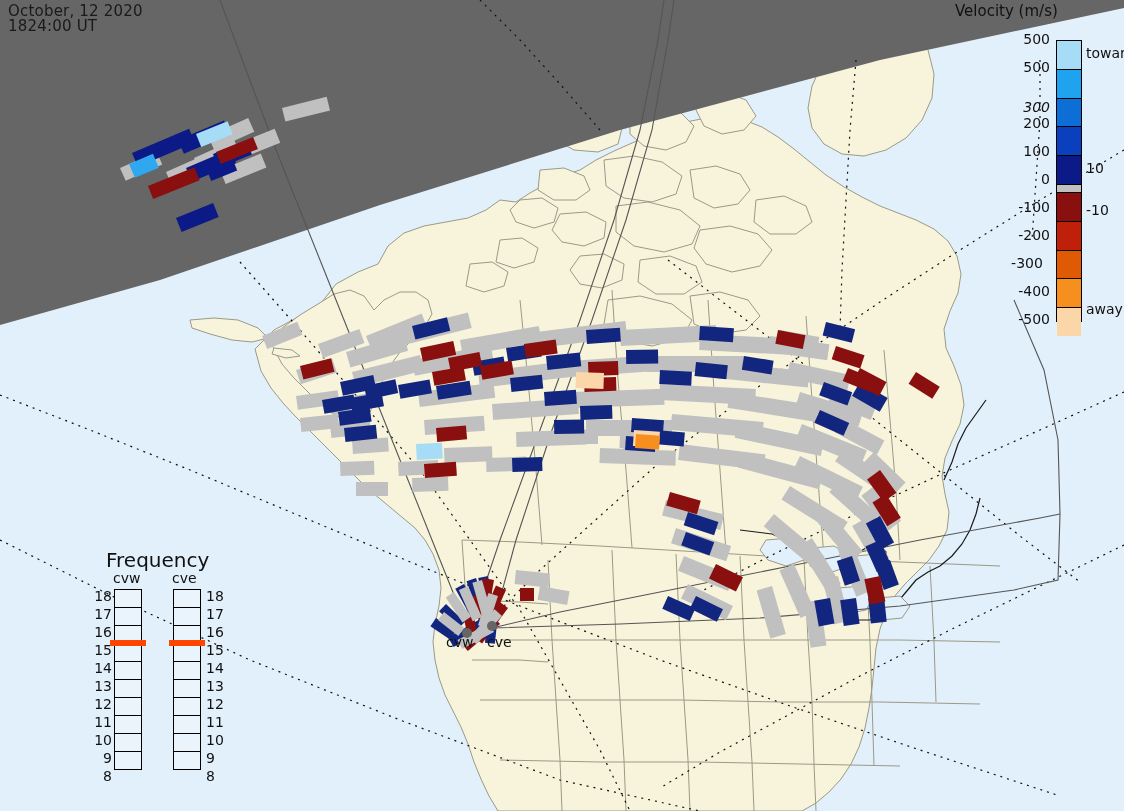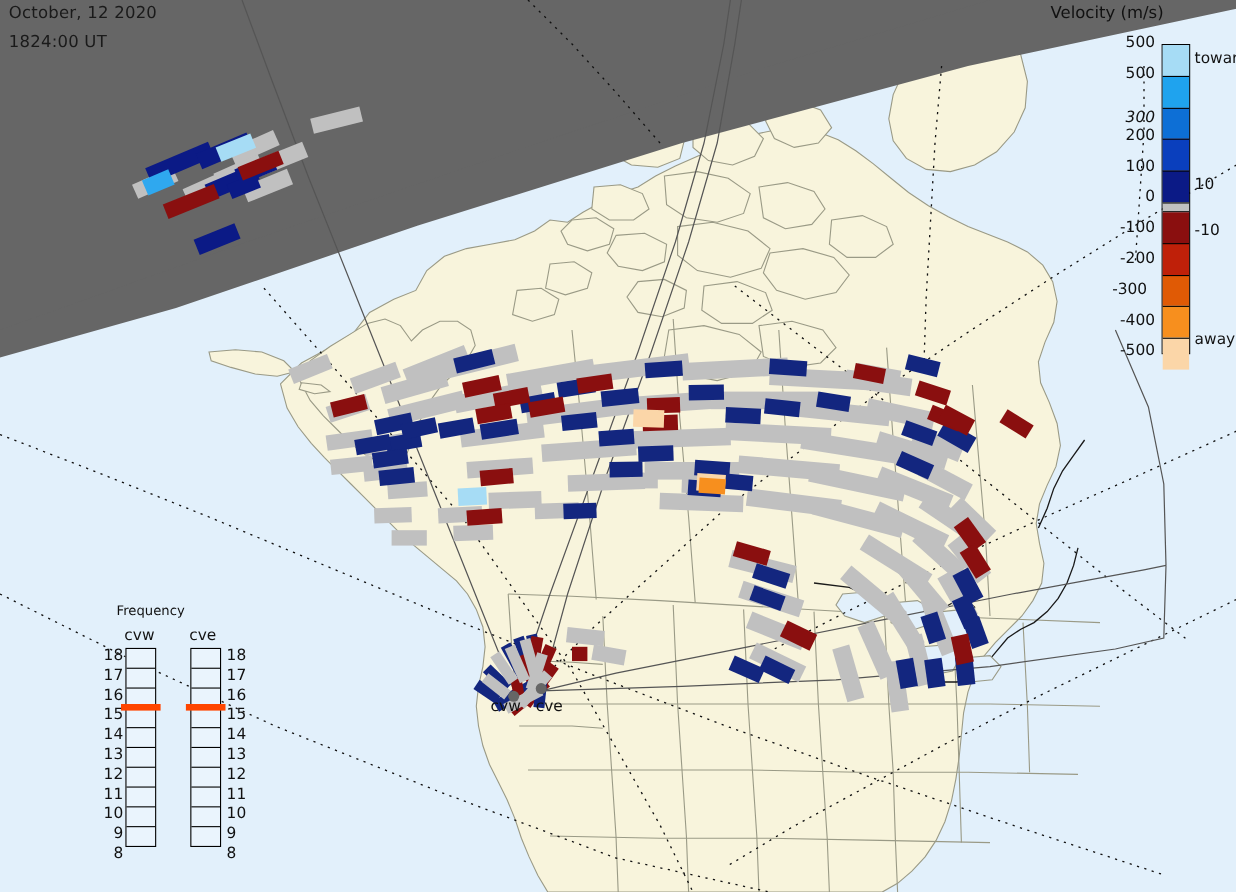--- a/index.html
+++ b/index.html
@@ -11,7 +11,7 @@
   
   .ttl{position:absolute;font-size:15px;color:#1a1a1a;letter-spacing:.2px;white-space:nowrap;}
   #date-line{left:8px;top:2px;}
-  #time-line{left:8px;top:29px;}
+  #time-line{left:8px;top:17px;}
 
   #cb-title{left:955px;top:2px;font-size:15px;color:#111;white-space:nowrap;position:absolute;}
 

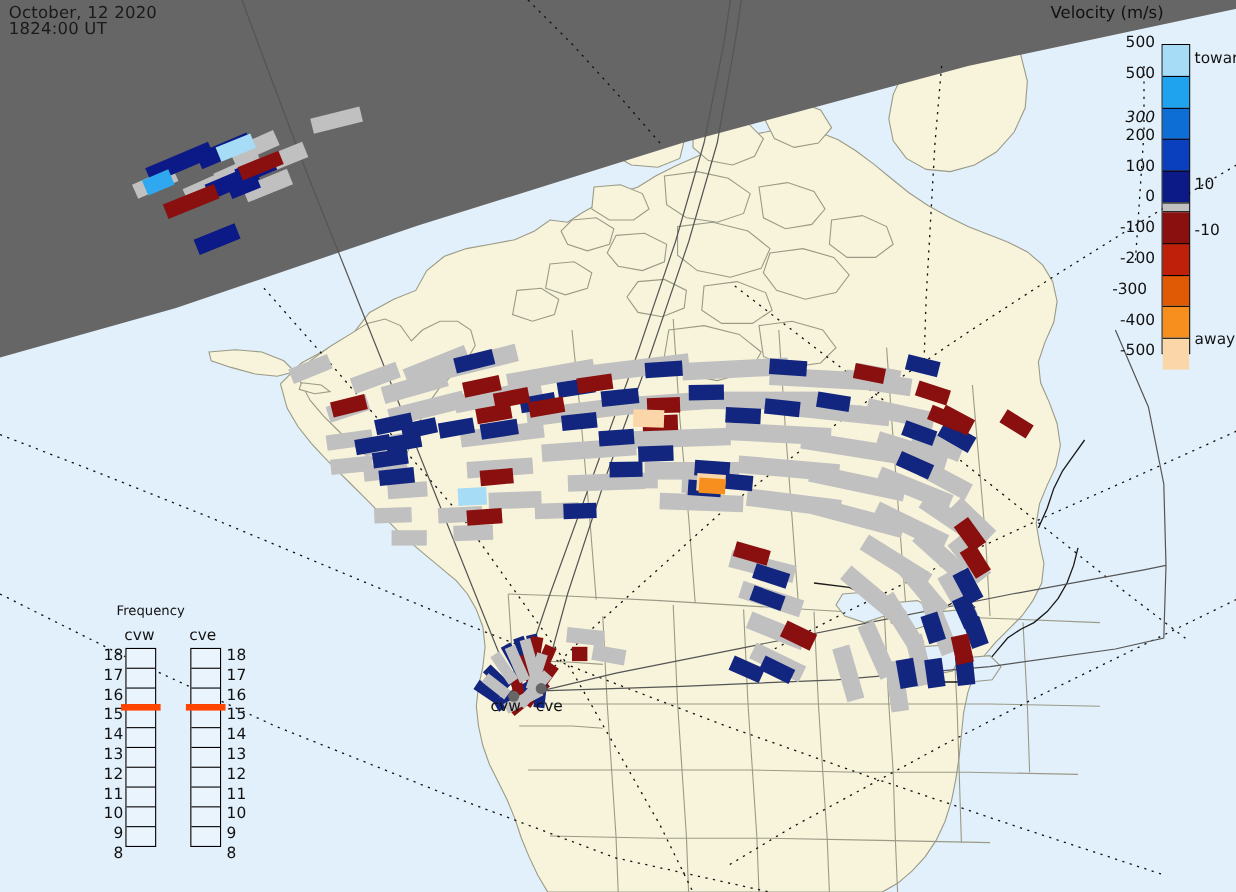--- a/index.html
+++ b/index.html
@@ -22,7 +22,7 @@
   #colorbar div{width:100%;}
 
   
-  #freq-title{position:absolute;left:106px;top:548px;font-size:12px;color:#111;}
+  #freq-title{position:absolute;left:106px;top:548px;font-size:20px;color:#111;}
   .freq-head{position:absolute;font-size:14px;color:#111;}
   .freqbar{position:absolute;width:28px;border:1px solid #000;box-sizing:border-box;background:#eaf4fd;}
   .freqbar .seg{height:18px;border-bottom:1px solid #000;box-sizing:border-box;}

